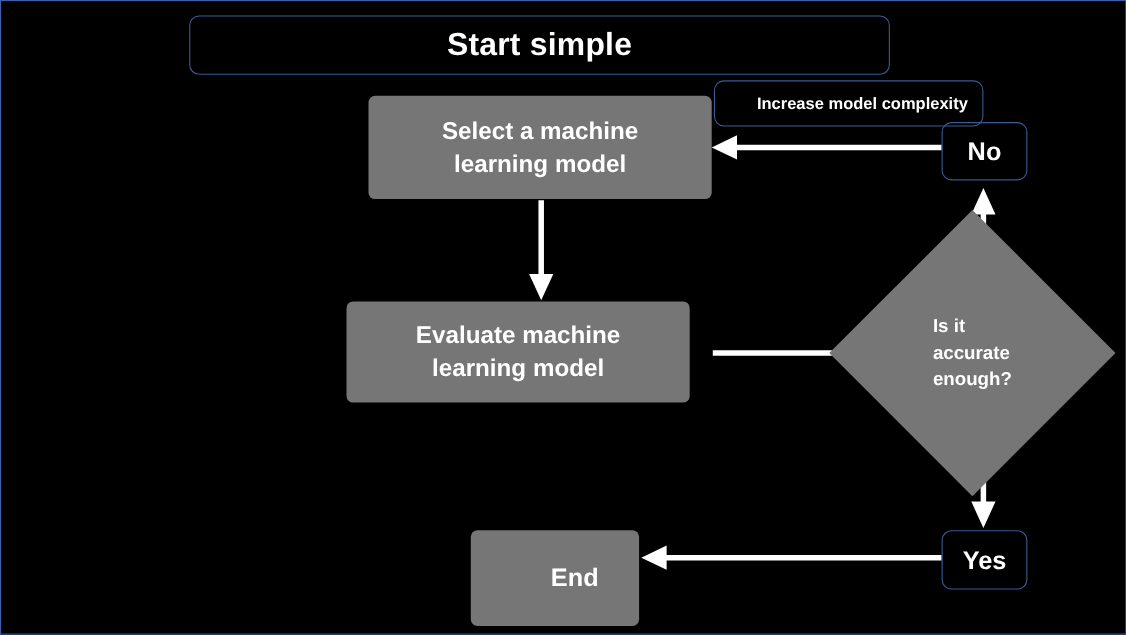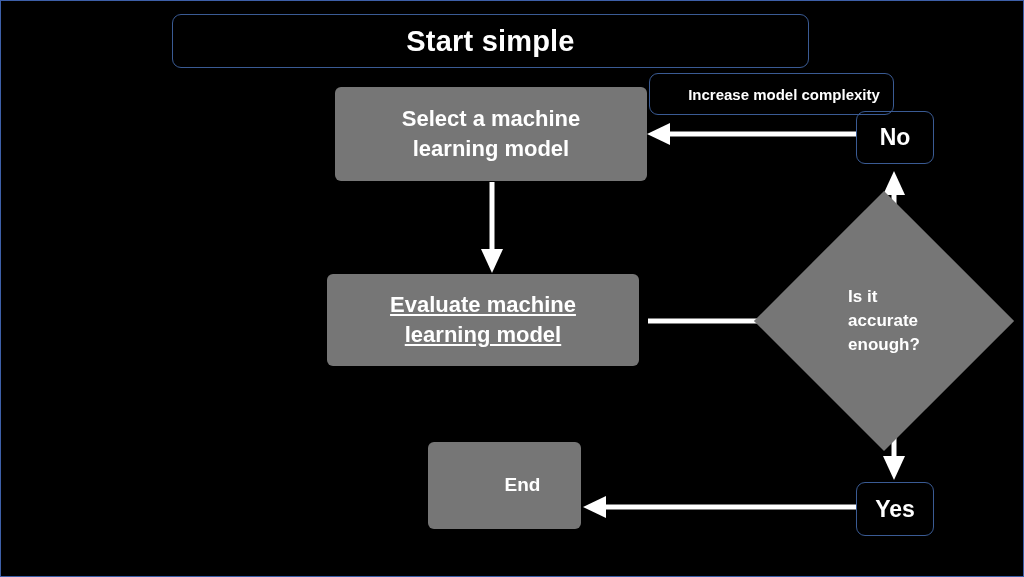--- a/index.html
+++ b/index.html
@@ -62,7 +62,7 @@
     padding: 4px 12px;
   }
   #box-select   { left: 334px; top: 86px;  width: 312px; height: 94px; }
-  #box-evaluate { left: 326px; top: 273px; width: 312px; height: 92px; text-decoration: underline; }
+  #box-evaluate { left: 314px; top: 273px; width: 312px; height: 92px; }
   #box-end      { left: 427px; top: 441px; width: 153px; height: 87px; font-size: 19px; padding-left: 48px; }
 
   

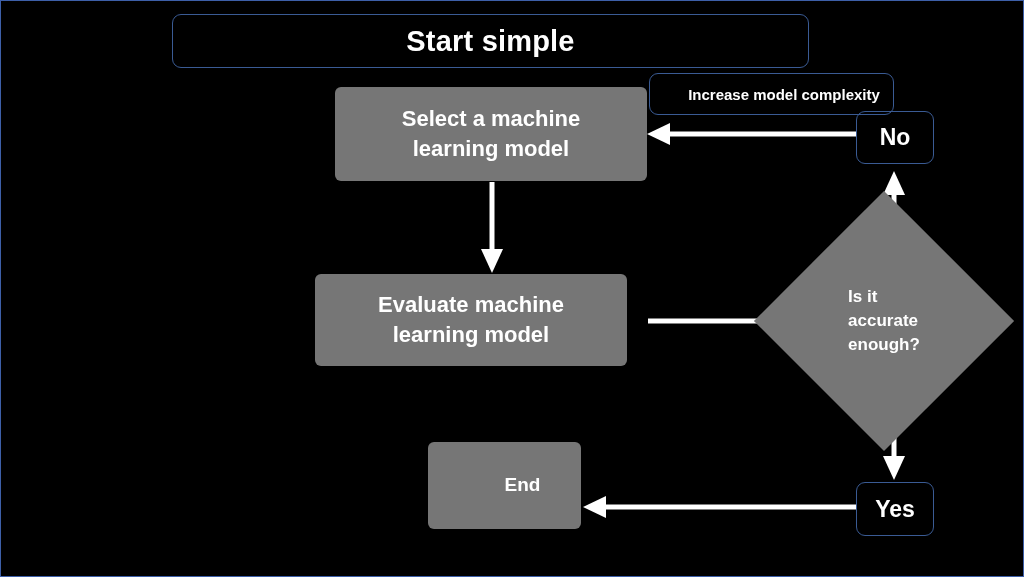--- a/index.html
+++ b/index.html
@@ -63,7 +63,7 @@
   }
   #box-select   { left: 334px; top: 86px;  width: 312px; height: 94px; }
   #box-evaluate { left: 314px; top: 273px; width: 312px; height: 92px; }
-  #box-end      { left: 427px; top: 441px; width: 153px; height: 87px; font-size: 19px; padding-left: 48px; }
+  #box-end      { left: 427px; top: 481px; width: 153px; height: 87px; font-size: 23px; padding-left: 48px; }
 
   
   #decision-wrap {

